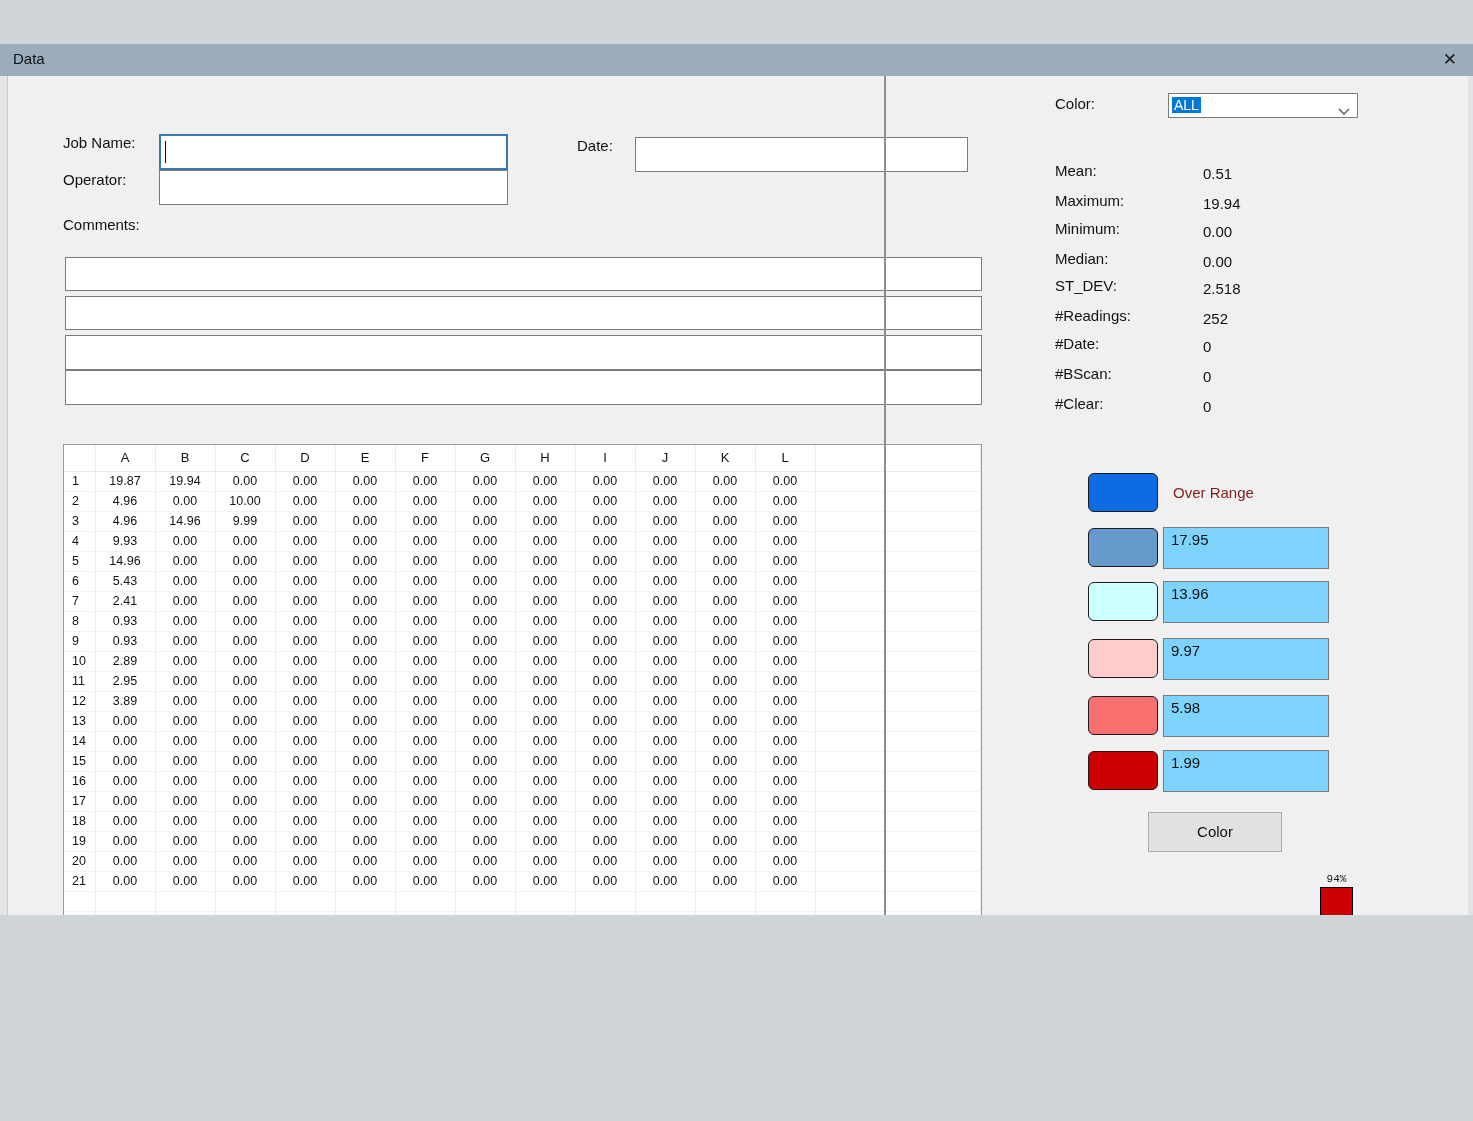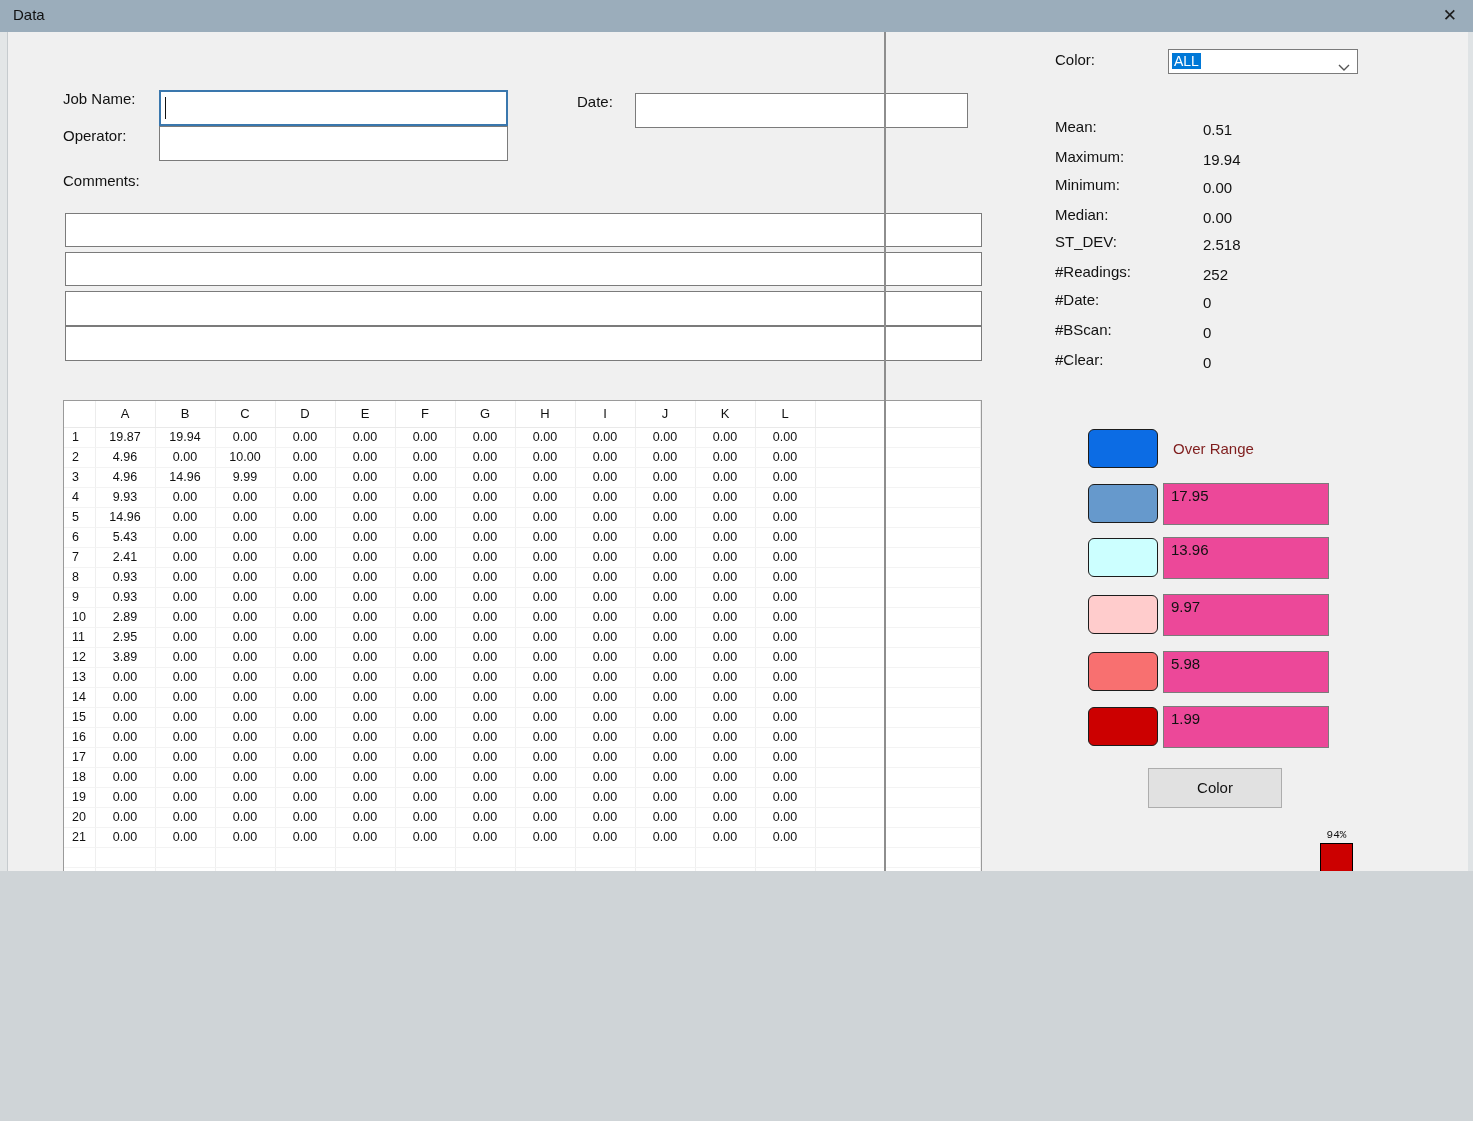--- a/index.html
+++ b/index.html
@@ -8,6 +8,7 @@
     position:relative; width:1473px; height:871px; overflow:hidden;
     background:#eef0f1; color:#141414;
     font-family:"Liberation Sans", sans-serif;
+    margin-top:44px;
   }
   .titlebar { position:absolute; left:0; top:0; width:1473px; height:32px; background:#9badbb; }
   .titlebar .title { position:absolute; left:13px; top:6px; font-size:15px; color:#111; }

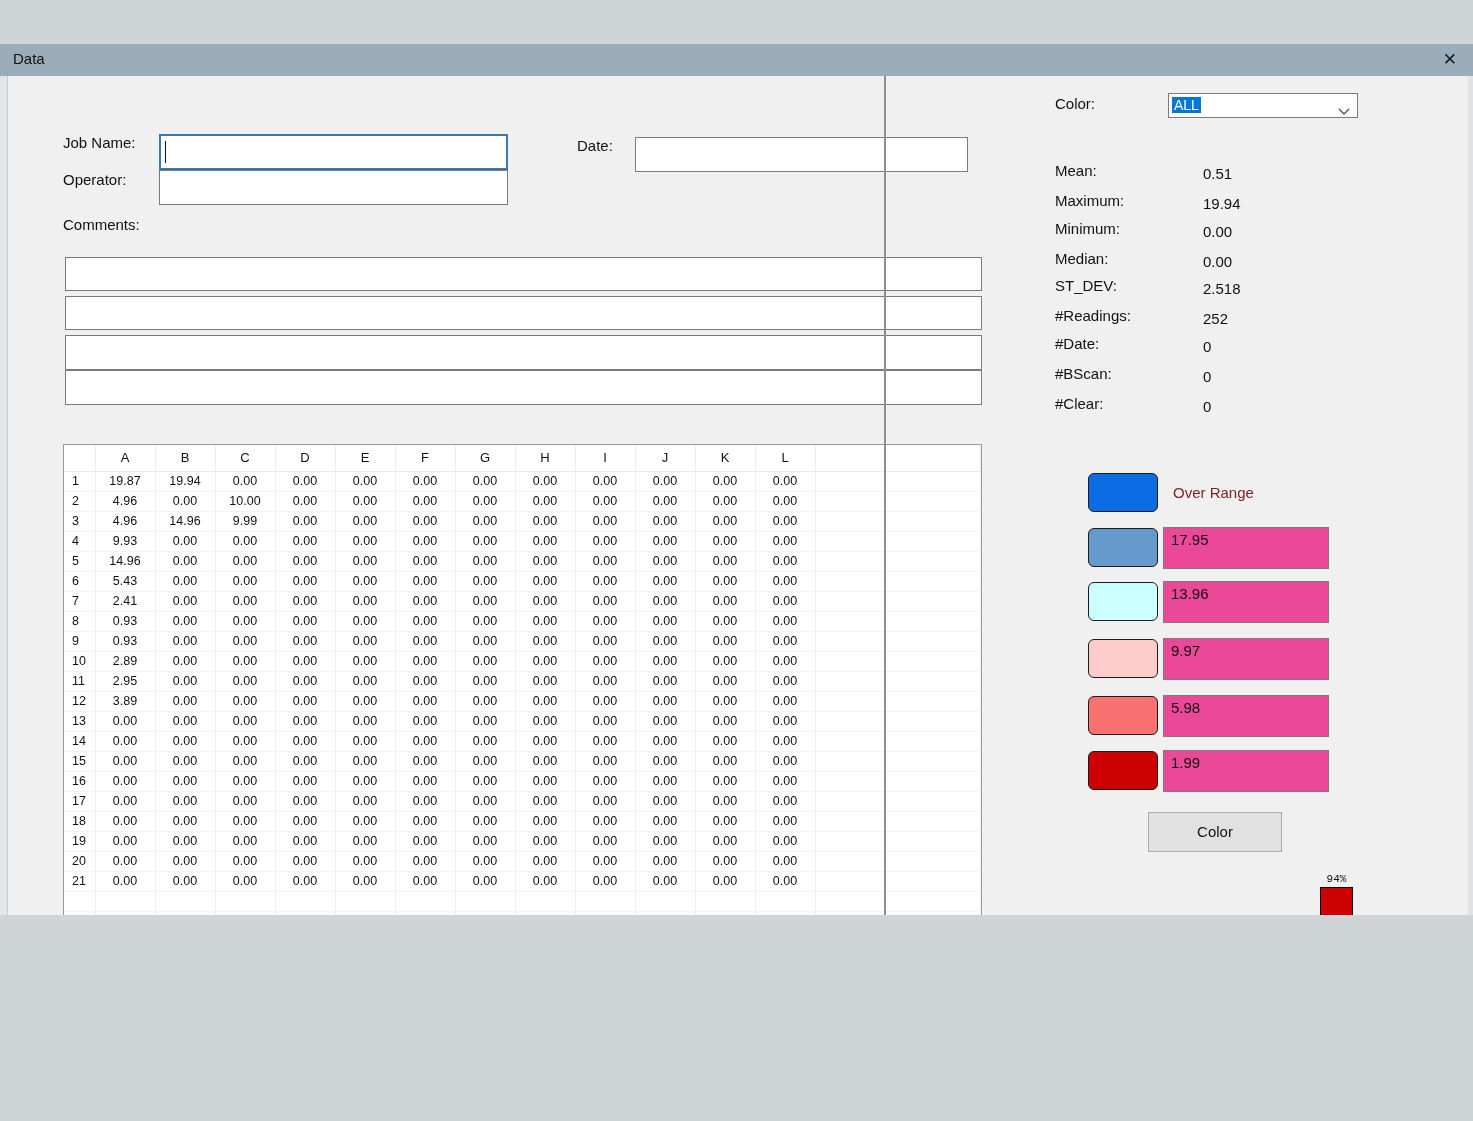--- a/index.html
+++ b/index.html
@@ -51,7 +51,7 @@
   .swatch { position:absolute; left:1088px; width:70px; height:39px;
             border:1px solid #1c1c1c; border-radius:6px; }
   .thr-input { position:absolute; left:1163px; width:166px; height:42px;
-               background:#ec4899; border:1px solid #7b7b7b; font-size:15px;
+               background:#7dd3fc; border:1px solid #7b7b7b; font-size:15px;
                padding:3px 7px; color:#111; }
   .over-range-label { position:absolute; left:1173px; top:429px; height:39px;
                       line-height:39px; font-size:15px; color:#7f1d1d; }

